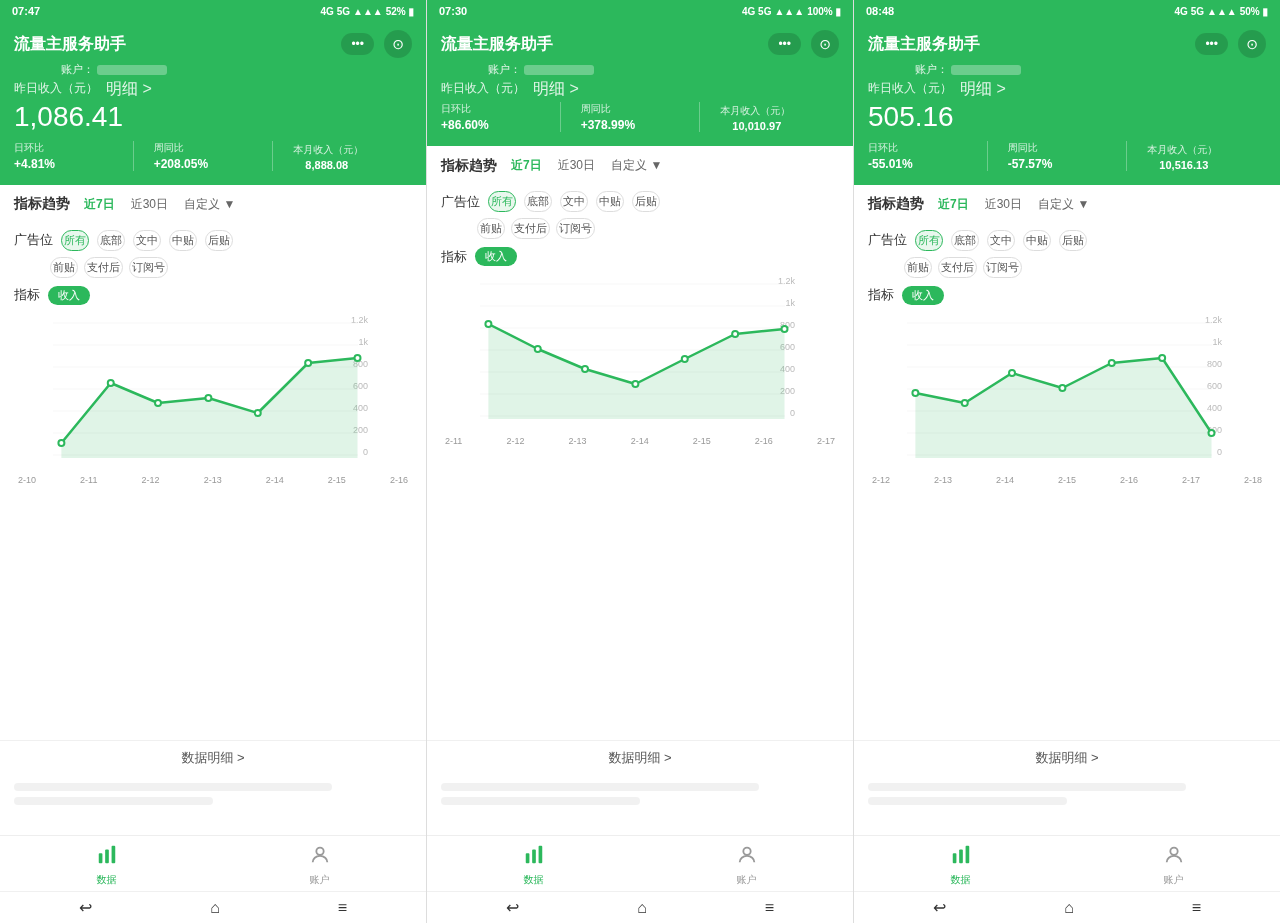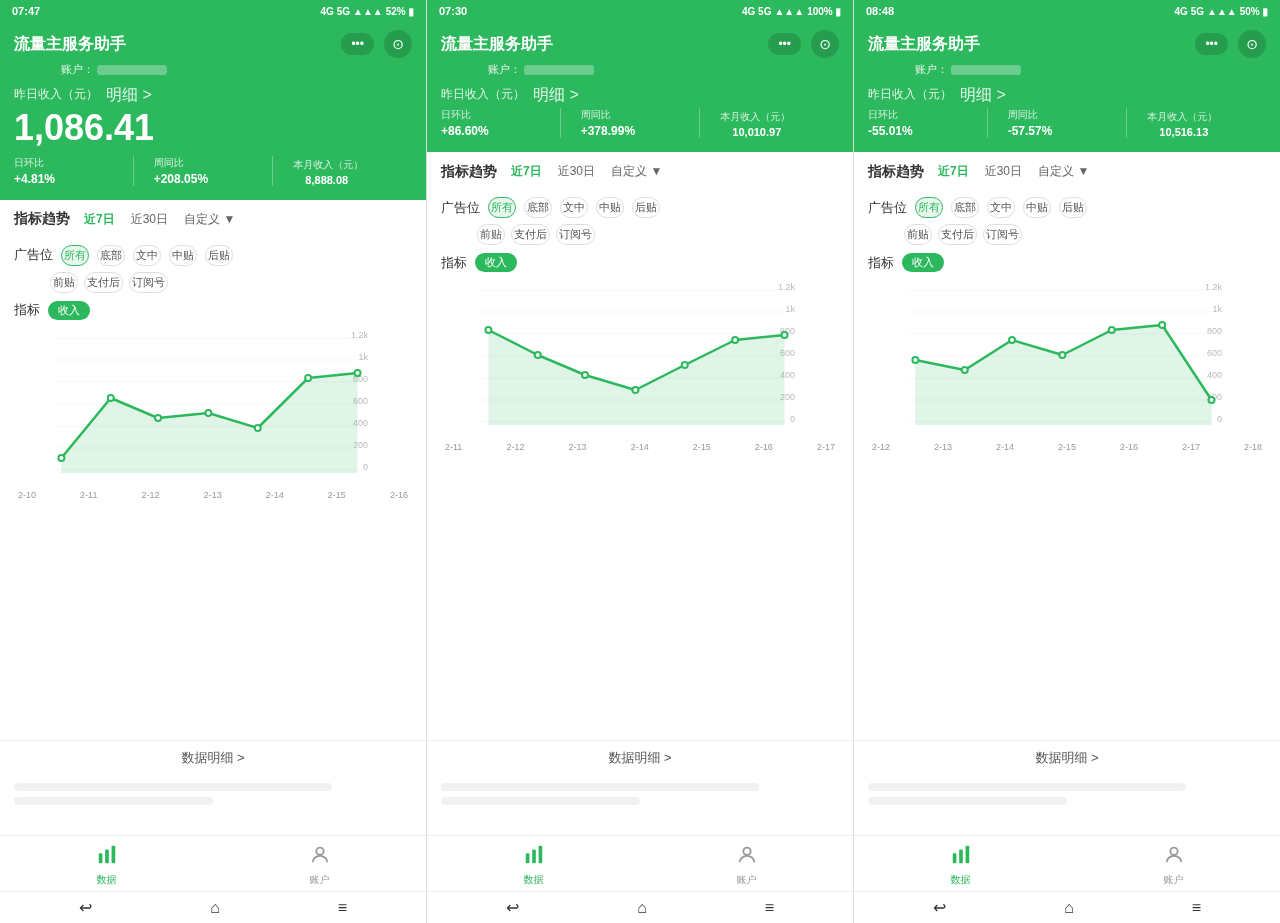--- a/index.html
+++ b/index.html
@@ -81,7 +81,7 @@
     .account-row {
       font-size: 11px;
       color: rgba(255,255,255,0.85);
-      margin-bottom: 8px;
+      margin-bottom: 2px;
       padding-left: 47px;
     }
     .account-blur {

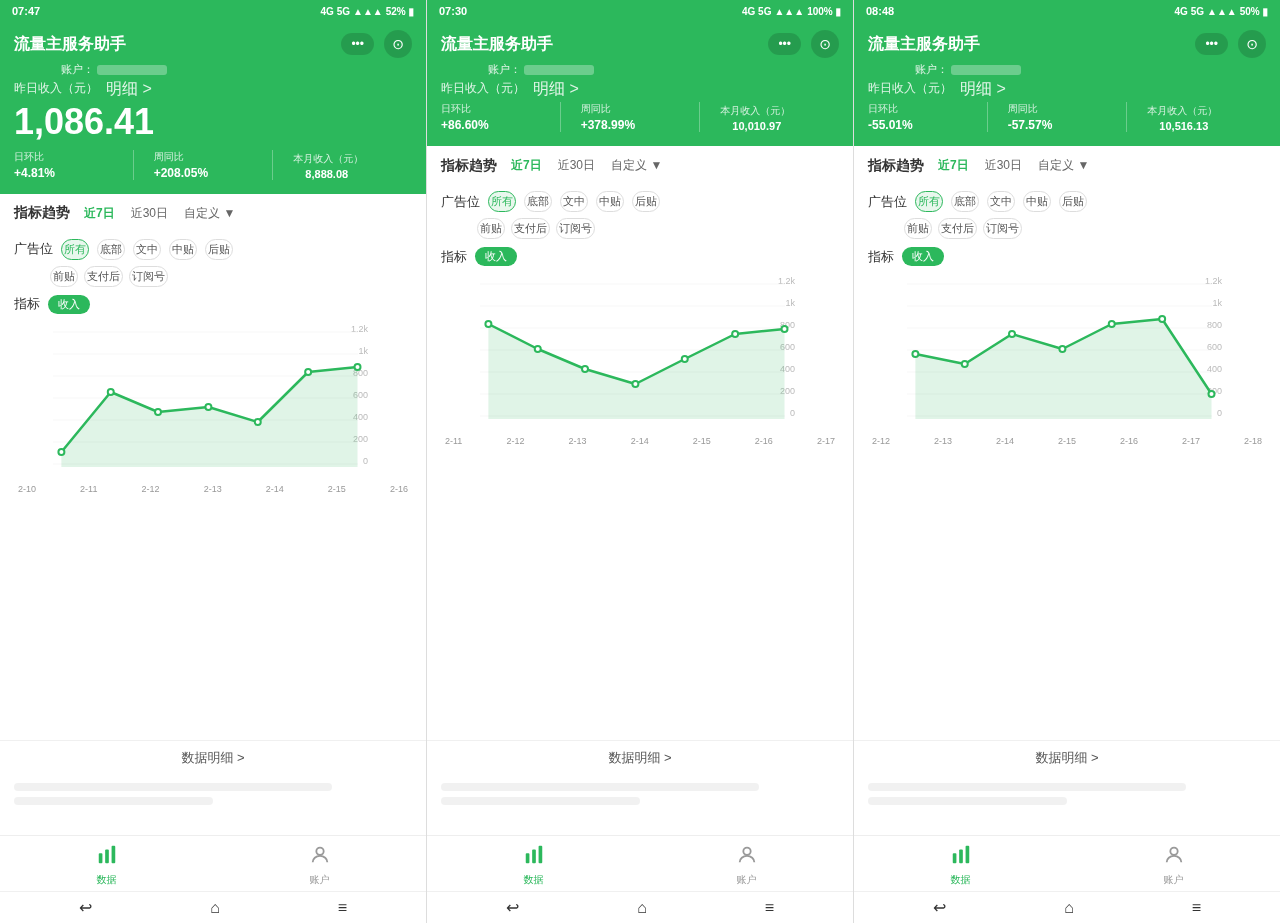--- a/index.html
+++ b/index.html
@@ -103,8 +103,8 @@
       margin-left: 8px;
     }
     .big-amount {
-      font-size: 36px;
-      font-weight: 700;
+      font-size: 28px;
+      font-weight: 400;
       color: white;
       margin-bottom: 8px;
       line-height: 1.1;

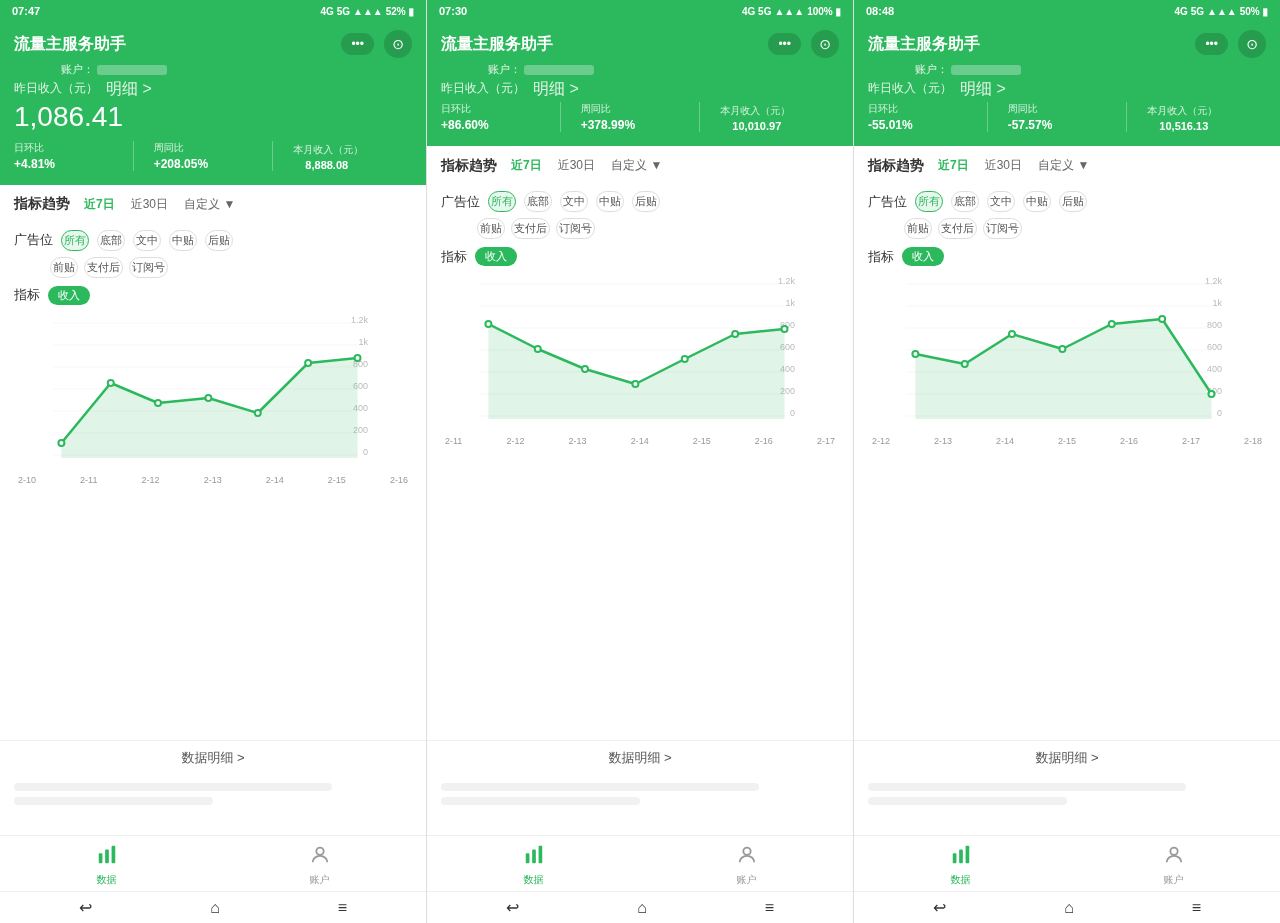--- a/index.html
+++ b/index.html
@@ -711,6 +711,7 @@
       <span class="yesterday-label">昨日收入（元）</span>
       <span class="detail-link">明细 &gt;</span>
     </div>
+    <div class="big-amount">505.16</div>
     <div class="stats-row">
 
         <div class="stat-item">

